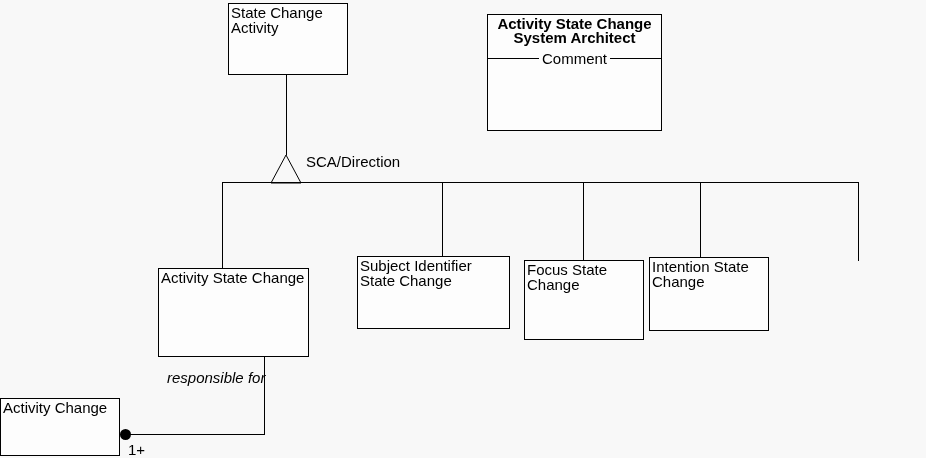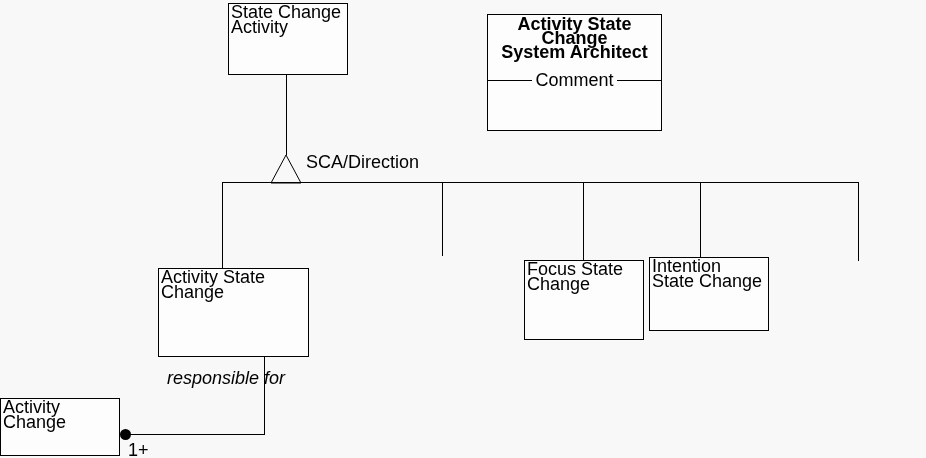--- a/index.html
+++ b/index.html
@@ -13,7 +13,7 @@
     height: 458px;
     background: #f8f8f8;
     font-family: "Liberation Sans", "DejaVu Sans", sans-serif;
-    font-size: 18px;
+    font-size: 15px;
     color: #000;
     overflow: hidden;
   }

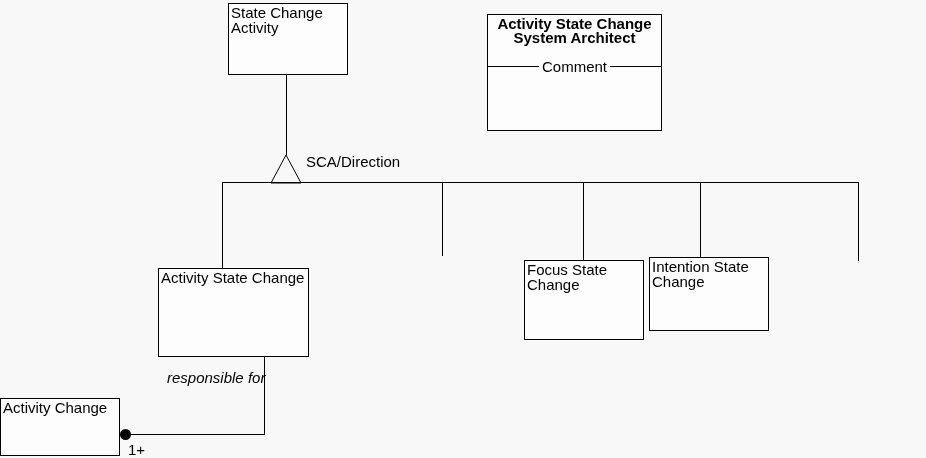--- a/index.html
+++ b/index.html
@@ -54,7 +54,7 @@
   .tb-divider {
     display: flex;
     align-items: center;
-    margin: 15px 0 5px 0;
+    margin: 7px 0 5px 0;
     height: 13px;
   }
   .tb-divider .rule {

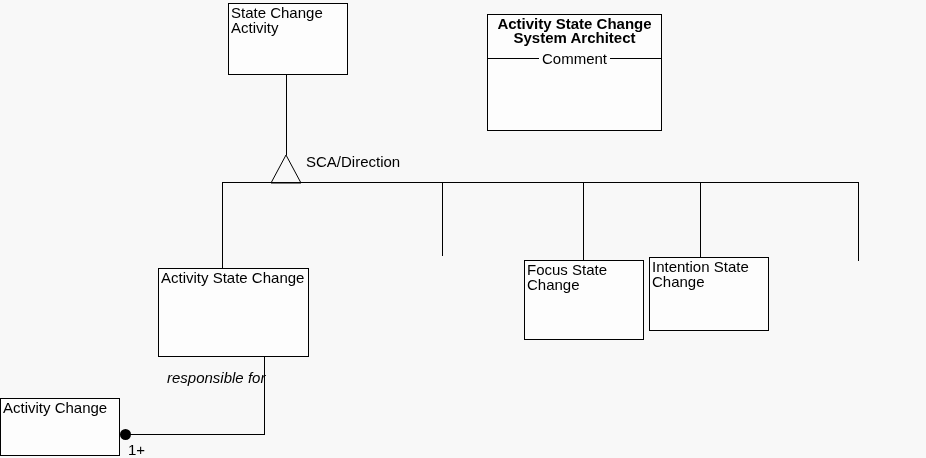--- a/index.html
+++ b/index.html
@@ -142,6 +142,9 @@
   <div class="box box-activity">
     <span>Activity State Change</span>
   </div>
+  <div class="box box-subject">
+    <span>Subject Identifier State Change</span>
+  </div>
   <div class="box box-focus">
     <span>Focus State Change</span>
   </div>

